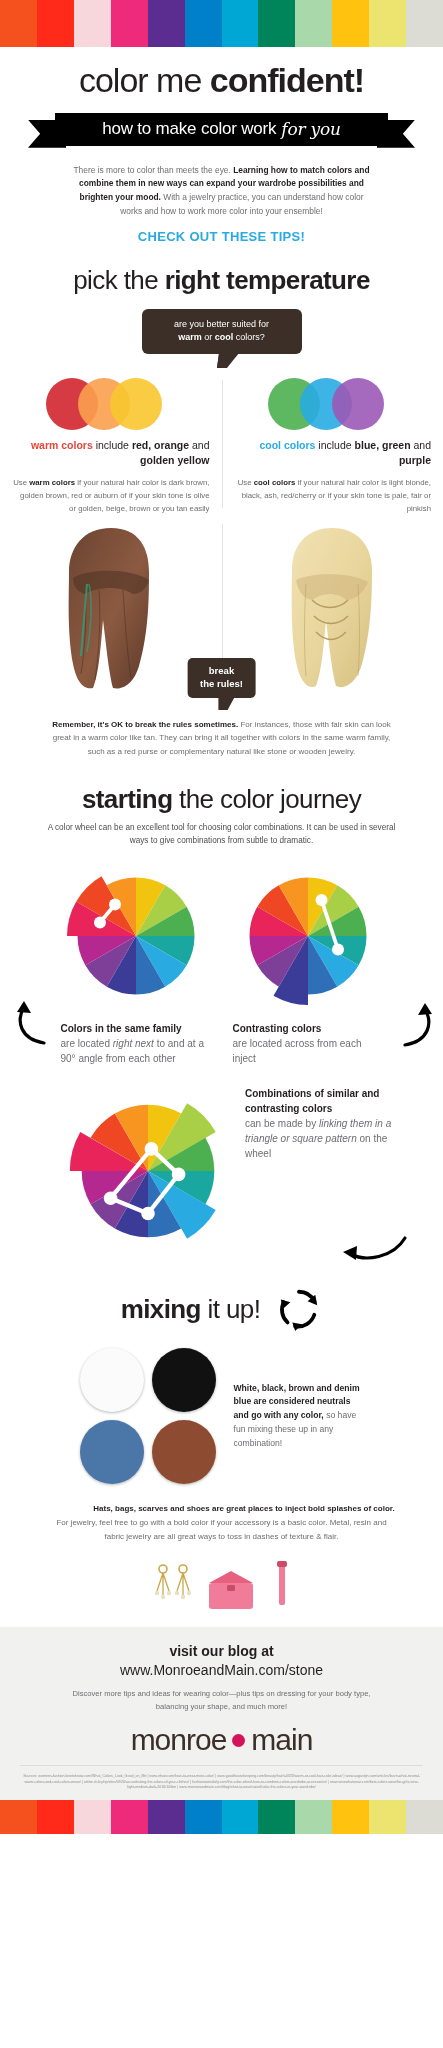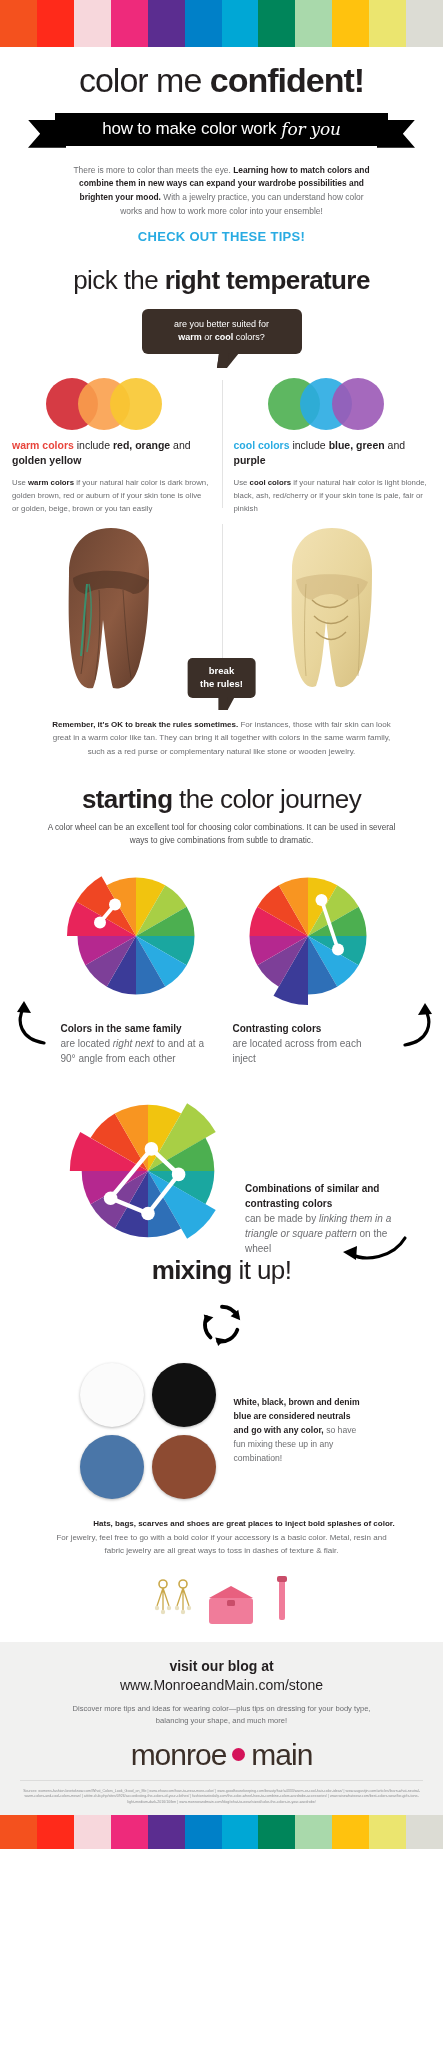--- a/index.html
+++ b/index.html
@@ -74,7 +74,7 @@
     content:""; position:absolute; left:50%; top:8px; bottom:8px;
     width:1px; background:#e3e3e3;
   }
-  .col { flex:1 1 0; text-align:left; padding:0 12px; }
+  .col { flex:1 1 0; text-align:right; padding:0 12px; }
   .venn { height:62px; position:relative; }
   .venn i {
     position:absolute; top:6px; width:52px; height:52px; border-radius:50%;

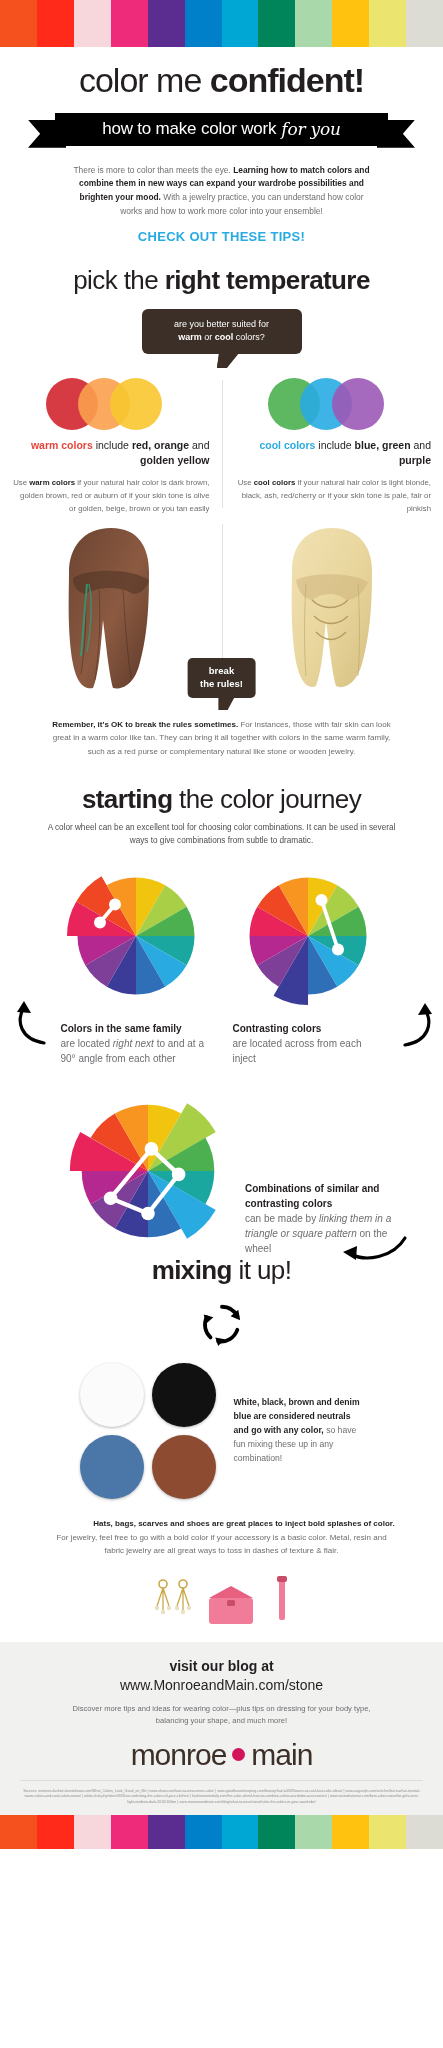--- a/index.html
+++ b/index.html
@@ -338,7 +338,7 @@
     </svg>
   </div>
 
-  <div style="display:flex; align-items:flex-end; justify-content:center; gap:12px; margin-top:20px; position:relative;padding-left:15px;">
+  <div style="display:flex; align-items:flex-start; justify-content:center; gap:12px; margin-top:20px; position:relative;padding-left:15px;">
     <svg width="170" height="170" viewBox="0 0 200 200" id="wheel3">
         <path d="M 100 100 L 100 22 A 78 78 0 0 1 139 32.450018504813784 Z" fill="#f1c40f"></path>
         <path d="M 100 100 L 146 20.325662851831652 A 92 92 0 0 1 179.67433714816838 54.00000000000001 Z" fill="#a8cf45"></path>

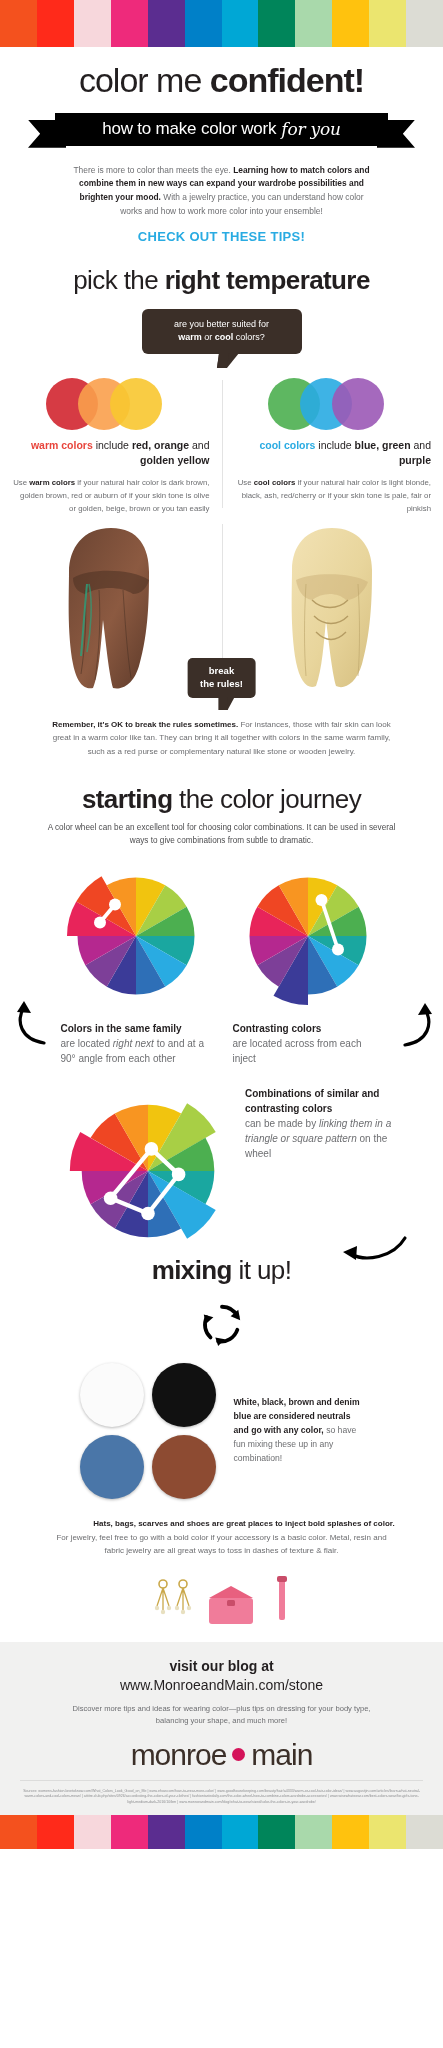--- a/index.html
+++ b/index.html
@@ -370,7 +370,7 @@
     </svg>
   </div>
 
-  <div class="mix-title-row" style="flex-direction:column;">
+  <div class="mix-title-row" style="margin-top:30px;">
     <div class="sec-title">
       <b>mixing</b><span> it up!</span>
     </div>

